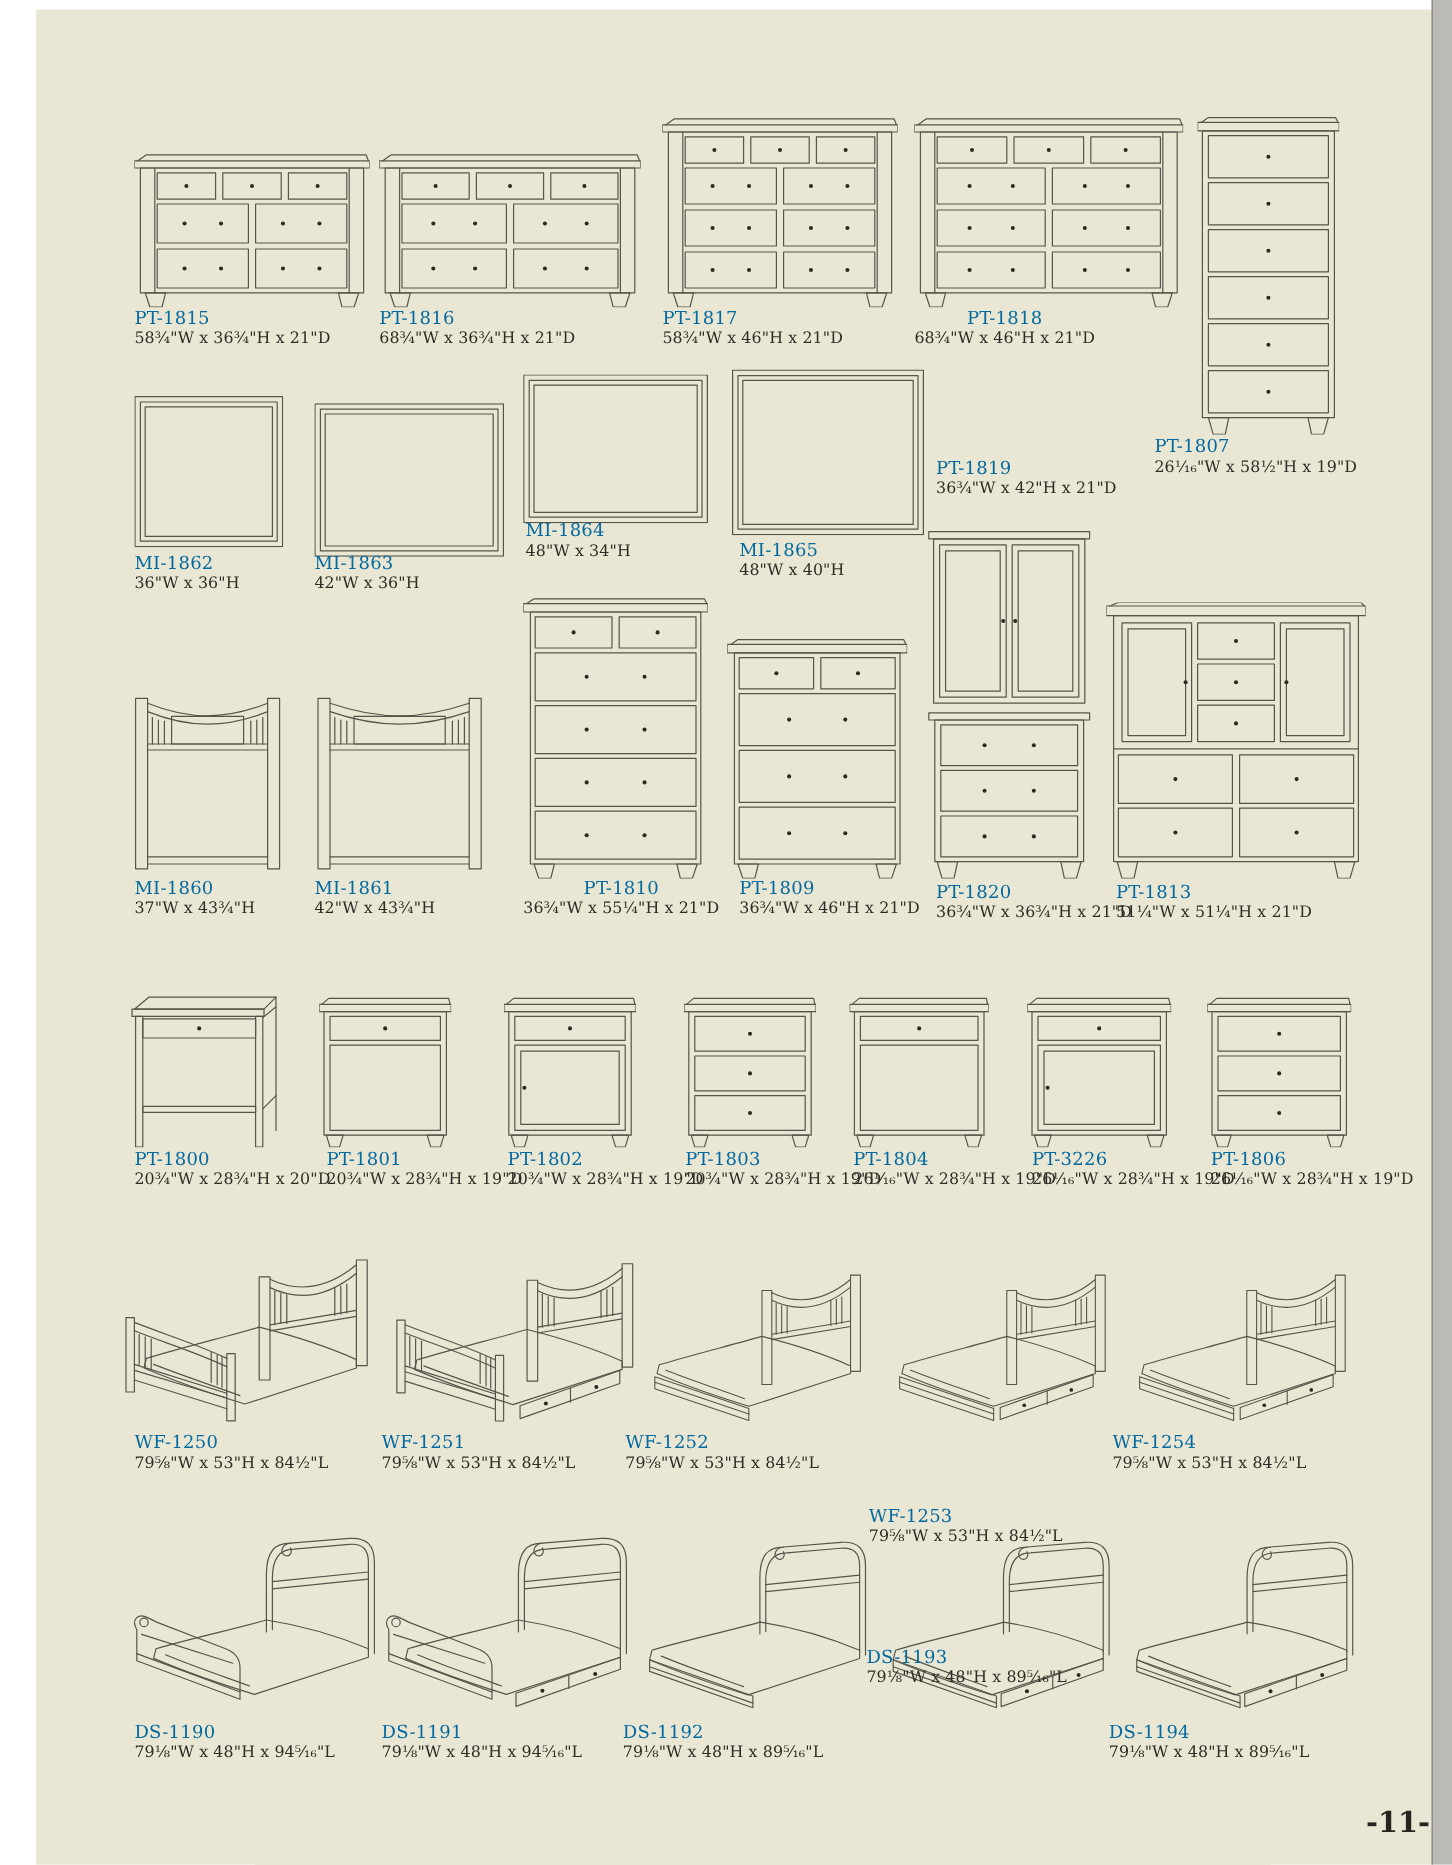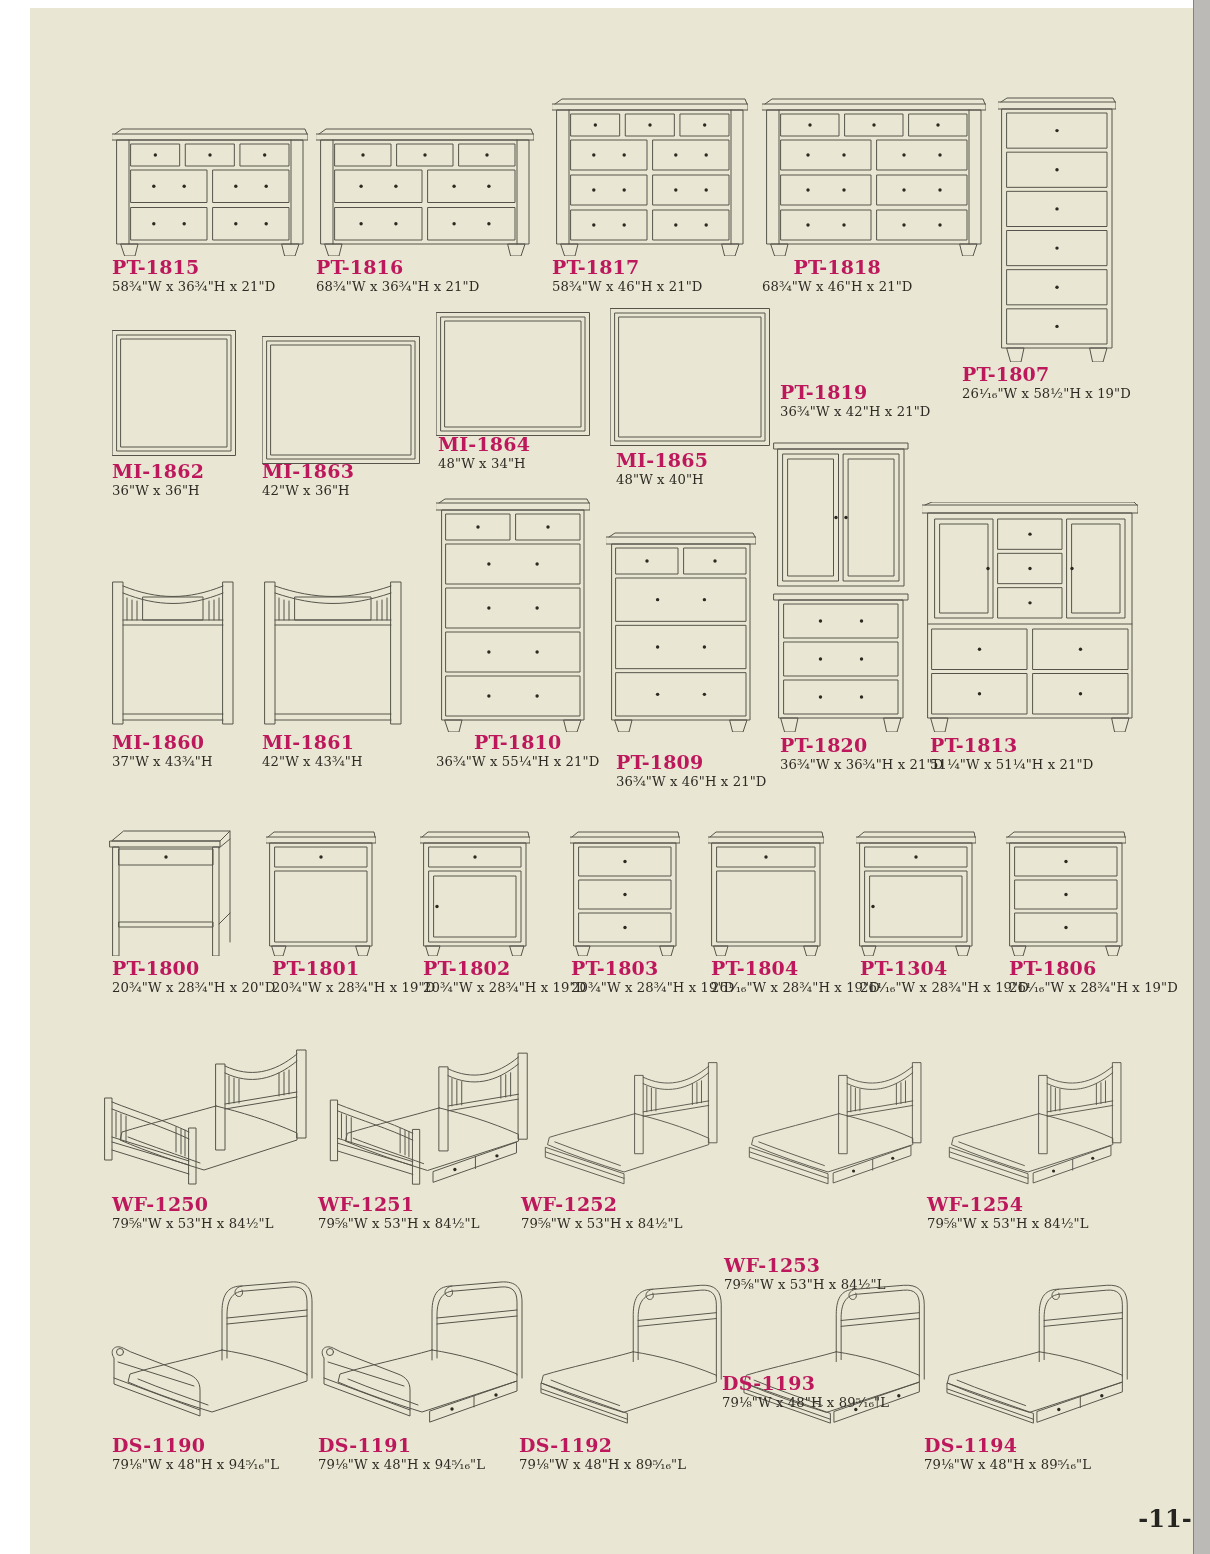--- a/index.html
+++ b/index.html
@@ -9,7 +9,7 @@
   .edge{position:absolute;right:0;top:0;width:16px;height:1554px;background:#bbbab6;border-left:1px solid #84837f;}
   .draw{position:absolute;}
   .plabel{position:absolute;white-space:nowrap;}
-  .model{font-weight:bold;font-size:19px;color:#be185d;letter-spacing:0.2px;}
+  .model{font-weight:normal;font-size:15px;color:#0369a1;letter-spacing:0.2px;}
   .dims{font-size:13.2px;color:#2e2b25;margin-top:1px;letter-spacing:0.1px;}
   .pagenum{position:absolute;left:1090px;top:1496px;width:90px;text-align:center;
            font-weight:bold;font-size:24px;color:#262420;}

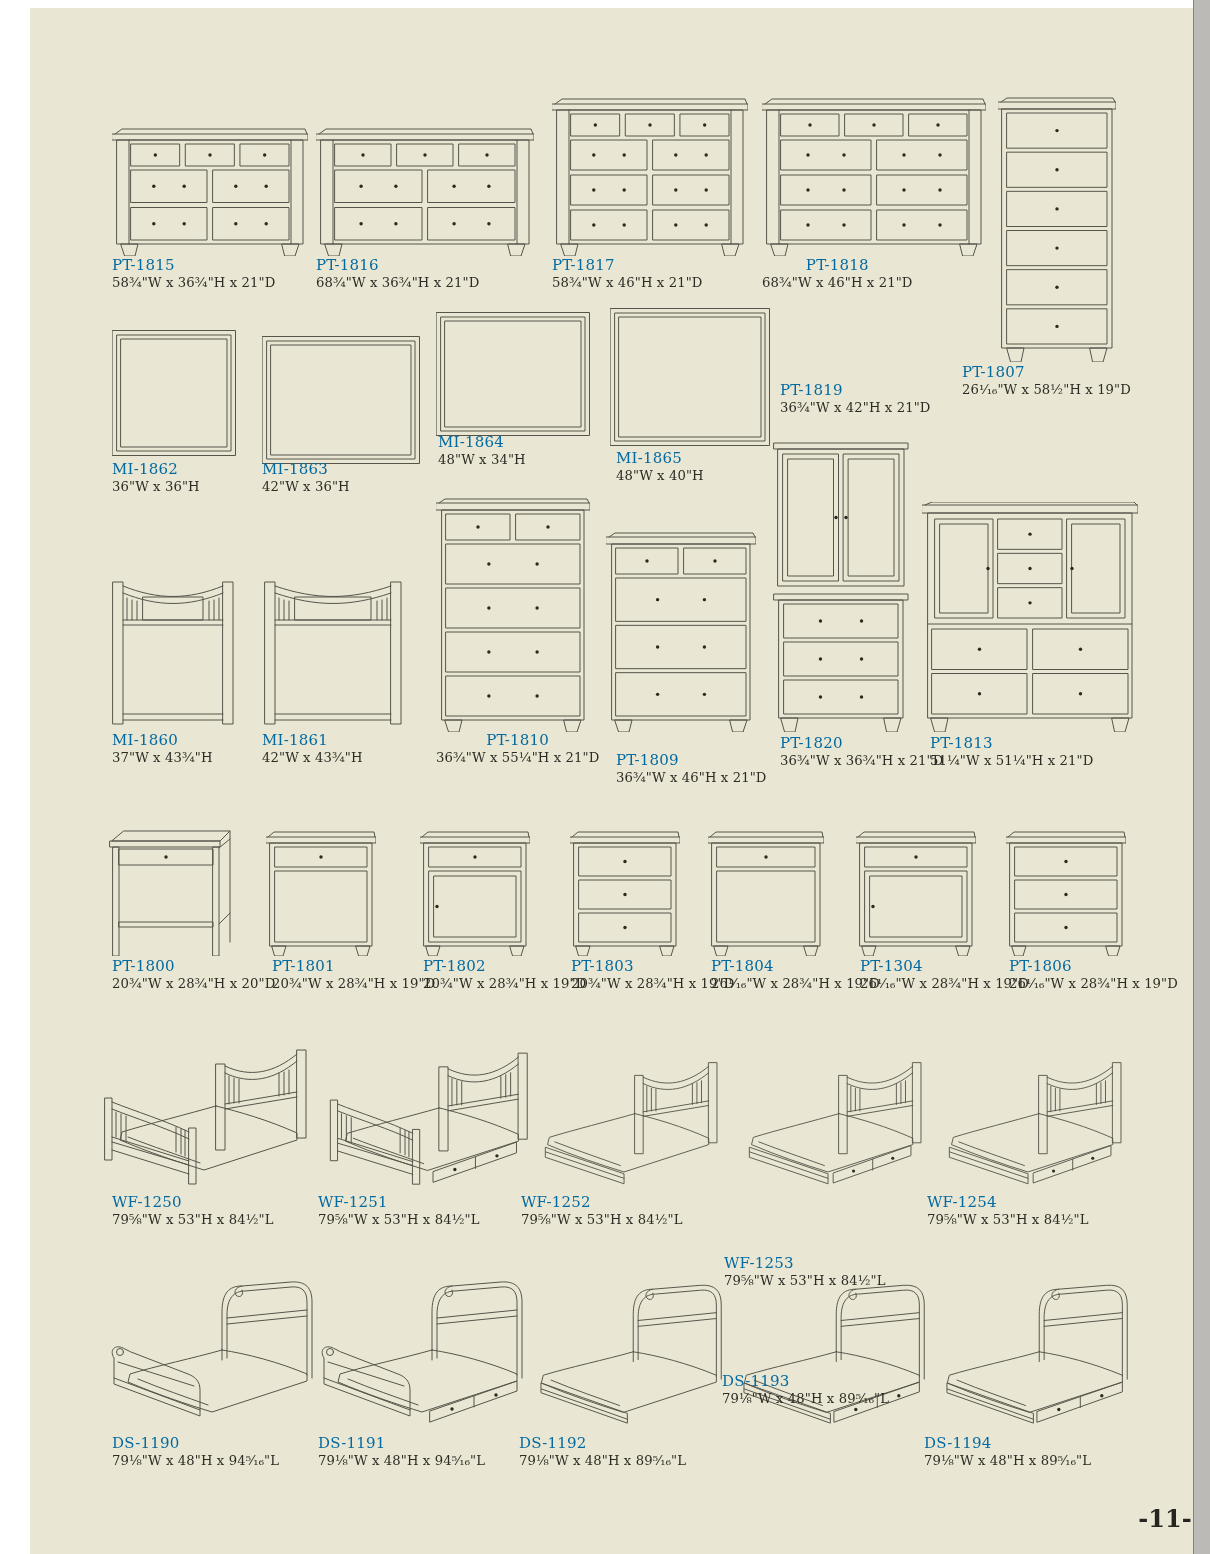--- a/index.html
+++ b/index.html
@@ -361,7 +361,7 @@
             </g>
           </svg>
         </div>
-        <div class="plabel" style="left: 586px; top: 723px; margin-top: 20px;">
+        <div class="plabel" style="left: 586px; top: 723px;">
           <div class="model">PT-1809</div>
           <div class="dims">36¾"W x 46"H x 21"D</div>
         </div>

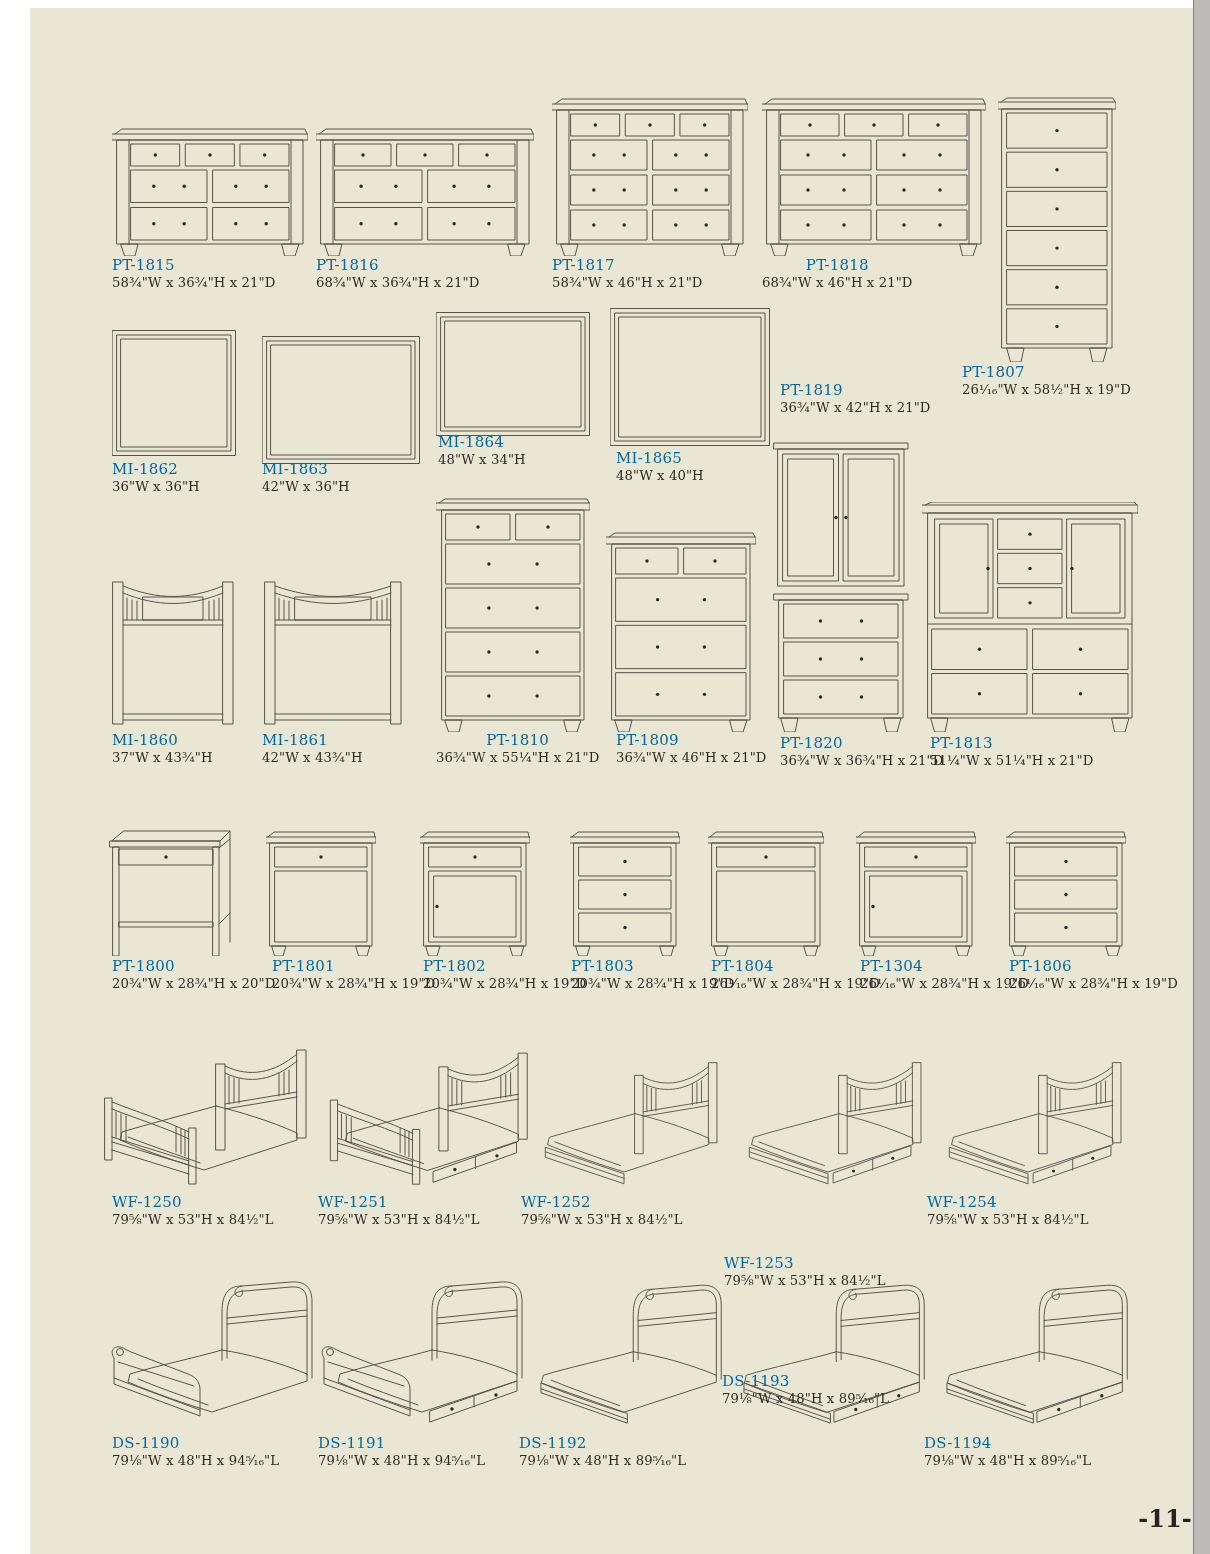--- a/index.html
+++ b/index.html
@@ -546,7 +546,7 @@
           </svg>
         </div>
         <div class="plabel" style="left: 830px; top: 949px;">
-          <div class="model">PT-1304</div>
+          <div class="model">PT-3226</div>
           <div class="dims">26¹⁄₁₆"W x 28¾"H x 19"D</div>
         </div>
         <div class="draw" style="left: 976px; top: 822px;">

